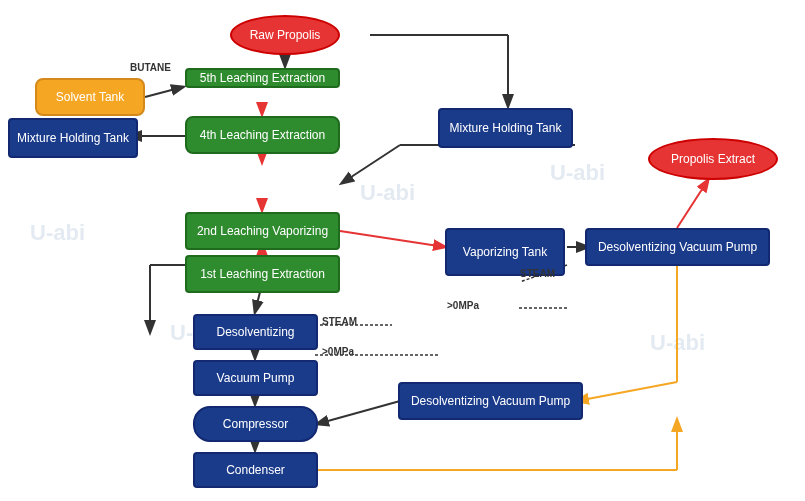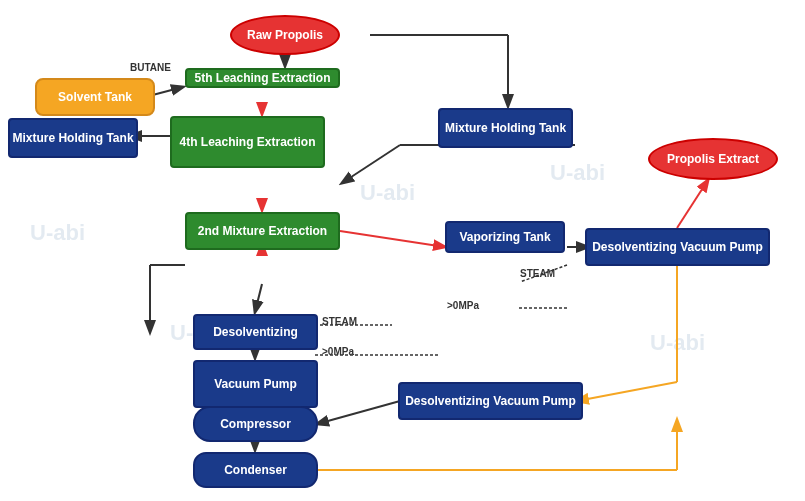--- a/index.html
+++ b/index.html
@@ -36,7 +36,7 @@
       align-items: center;
       justify-content: center;
       text-align: center;
-      font-weight: bold;
+      font-weight: normal;
       border: 2px solid transparent;
       line-height: 1.2;
     }

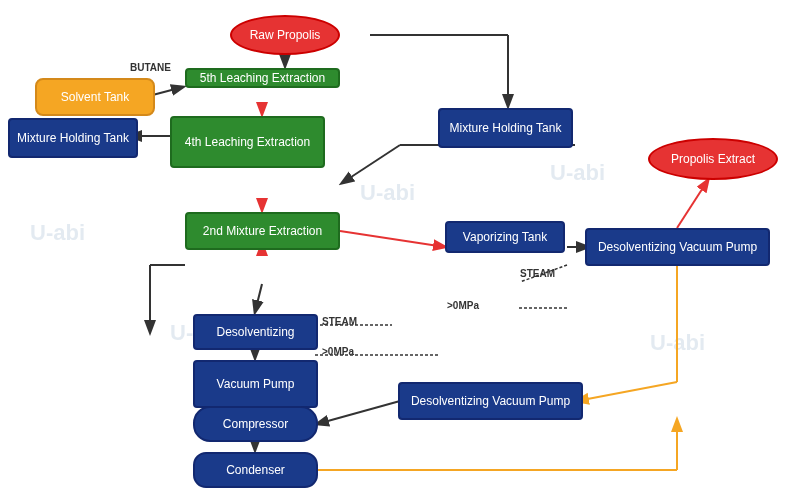--- a/index.html
+++ b/index.html
@@ -169,7 +169,7 @@
     <span>Raw Propolis</span>
   </div>
 
-  <div class="node node-orange" style="left:35px;top:78px;width:120px;height:38px;">
+  <div class="node node-orange" style="left:35px;top:78px;width:110px;height:38px;">
     <span>Solvent Tank</span>
   </div>
 

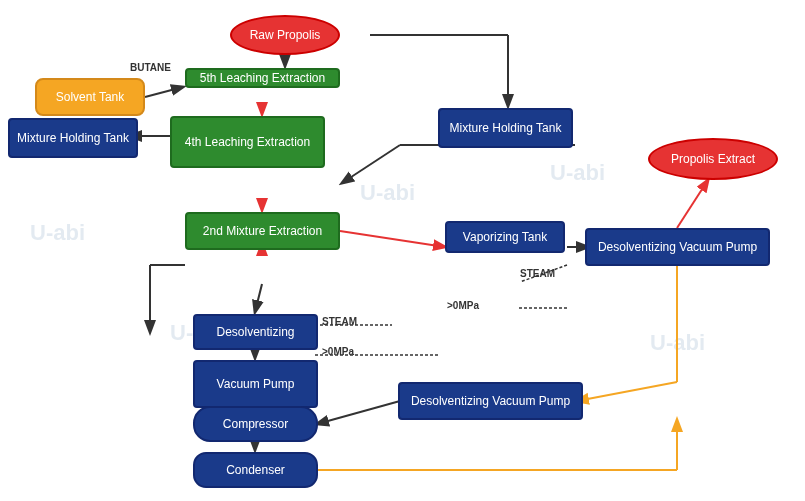--- a/index.html
+++ b/index.html
@@ -181,7 +181,7 @@
     <span>5th Leaching Extraction</span>
   </div>
 
-  <div class="node node-green" style="left:170px;top:116px;width:155px;height:52px;">
+  <div class="node node-green" style="left:185px;top:116px;width:155px;height:38px;border-radius:8px;">
     <span>4th Leaching Extraction</span>
   </div>
 

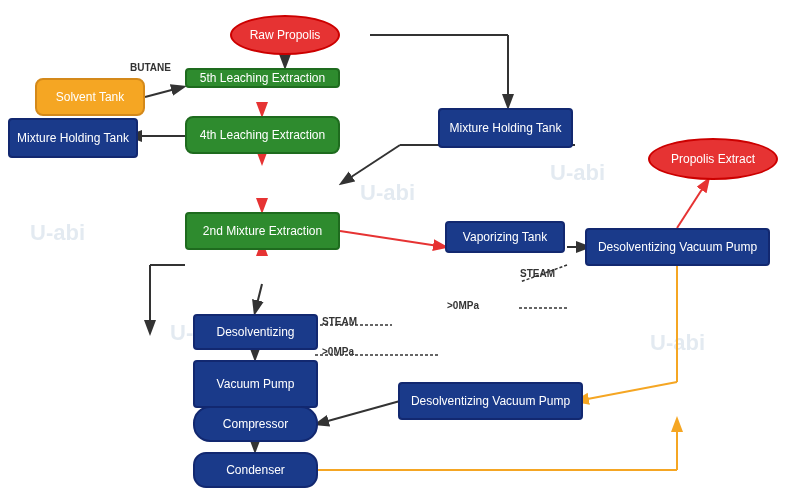--- a/index.html
+++ b/index.html
@@ -187,7 +187,7 @@
 
 
   <div class="node node-green" style="left:185px;top:212px;width:155px;height:38px;">
-    <span>2nd Mixture Extraction</span>
+    <span>2nd Leaching Vaporizing</span>
   </div>
 
 

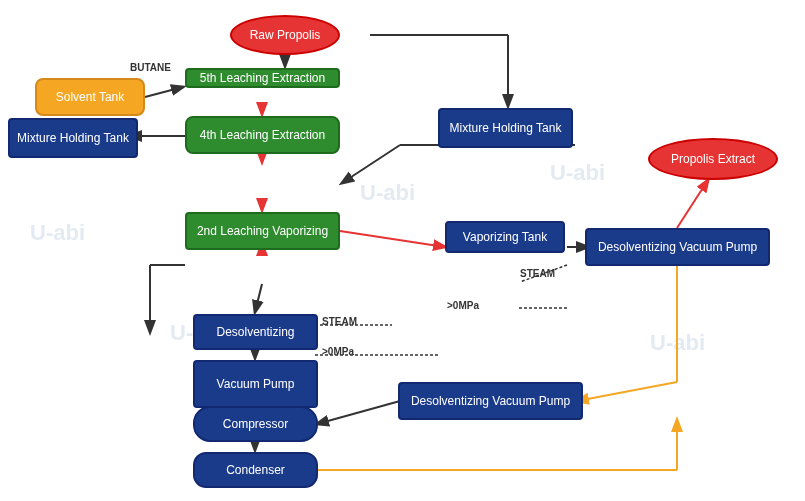--- a/index.html
+++ b/index.html
@@ -195,7 +195,7 @@
     <span>Mixture Holding Tank</span>
   </div>
 
-  <div class="node node-blue" style="left:445px;top:221px;width:120px;height:32px;">
+  <div class="node node-blue" style="left:445px;top:228px;width:120px;height:48px;">
     <span>Vaporizing Tank</span>
   </div>
 

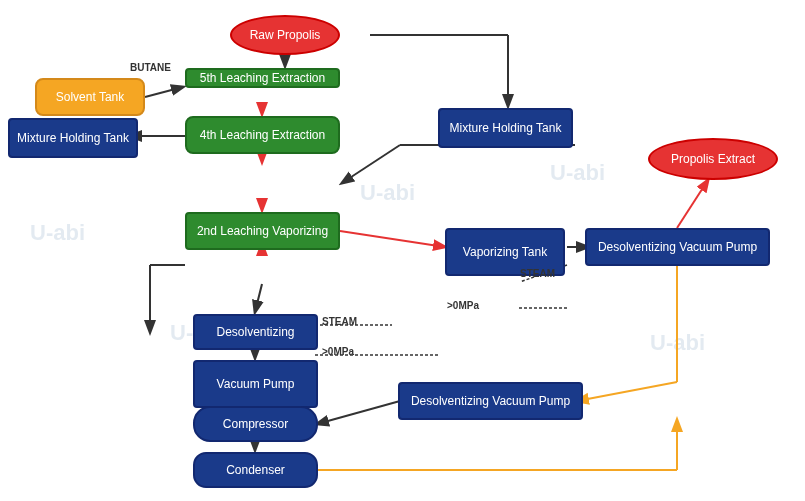--- a/index.html
+++ b/index.html
@@ -190,6 +190,9 @@
     <span>2nd Leaching Vaporizing</span>
   </div>
 
+  <div class="node node-green" style="left:185px;top:255px;width:155px;height:38px;">
+    <span>1st Leaching Extraction</span>
+  </div>
 
   <div class="node node-blue" style="left:438px;top:108px;width:135px;height:40px;">
     <span>Mixture Holding Tank</span>

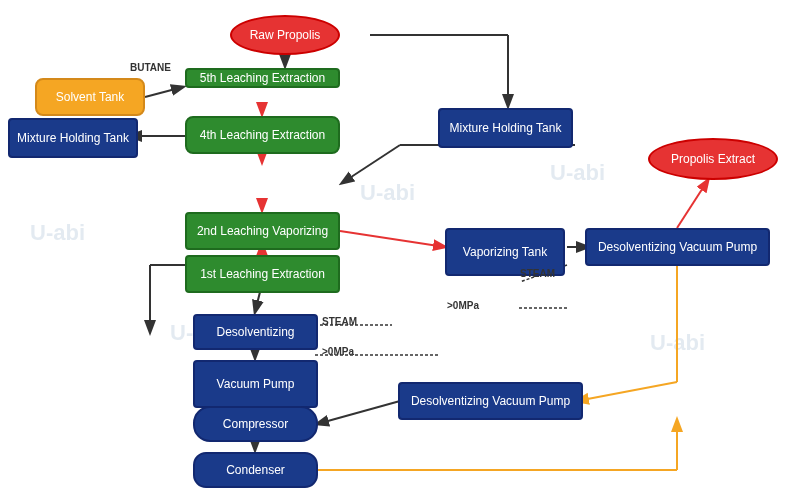--- a/index.html
+++ b/index.html
@@ -214,7 +214,7 @@
     <span>Desolventizing</span>
   </div>
 
-  <div class="node node-blue" style="left:193px;top:360px;width:125px;height:48px;">
+  <div class="node node-blue" style="left:193px;top:360px;width:125px;height:36px;">
     <span>Vacuum Pump</span>
   </div>
 

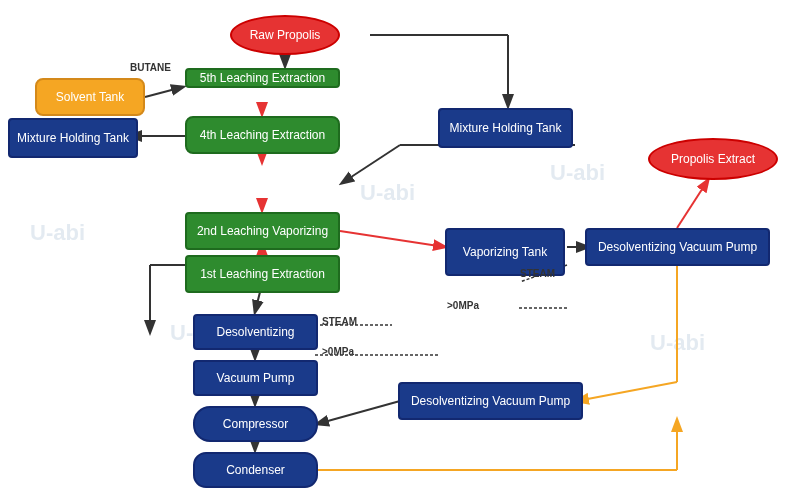--- a/index.html
+++ b/index.html
@@ -222,7 +222,7 @@
     <span>Compressor</span>
   </div>
 
-  <div class="node node-blue" style="left:193px;top:452px;width:125px;height:36px;border-radius:13px;">
+  <div class="node node-blue" style="left:193px;top:452px;width:125px;height:36px;">
     <span>Condenser</span>
   </div>
 

